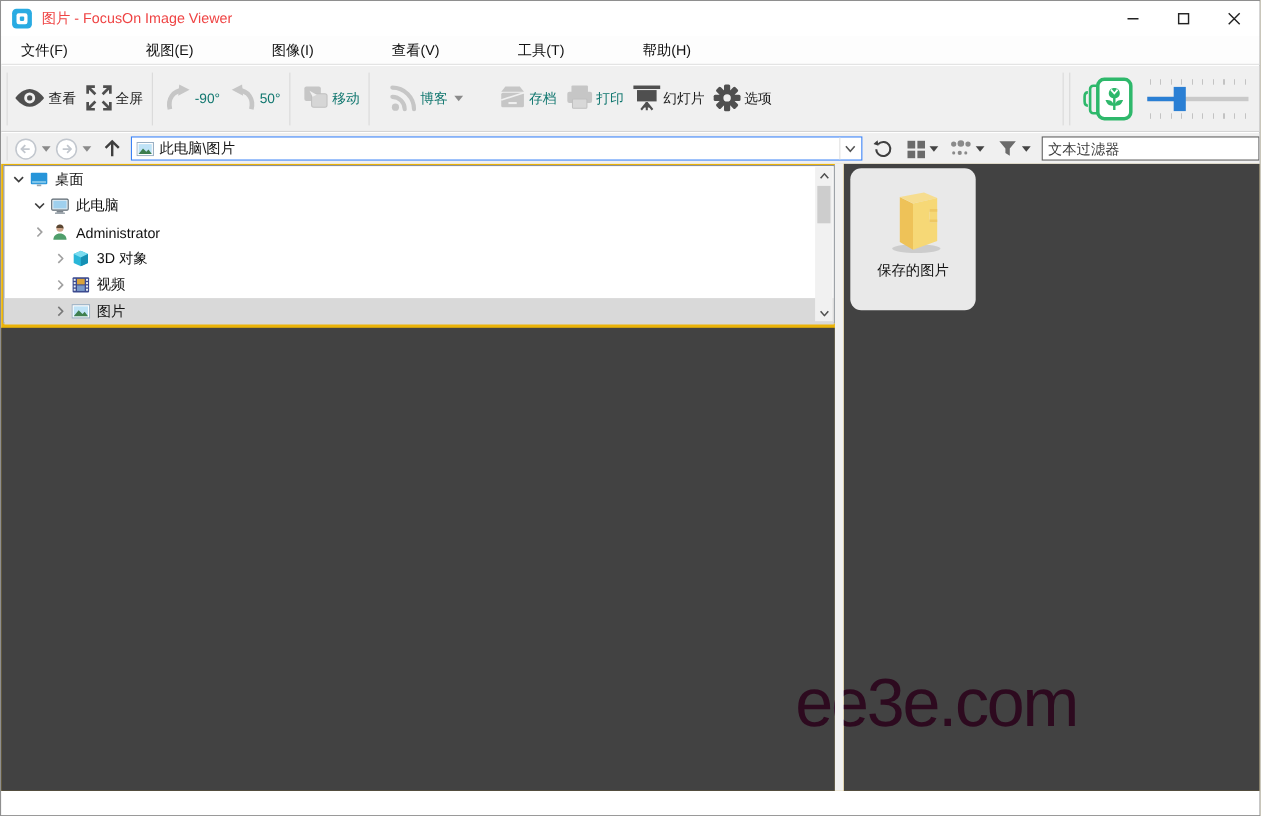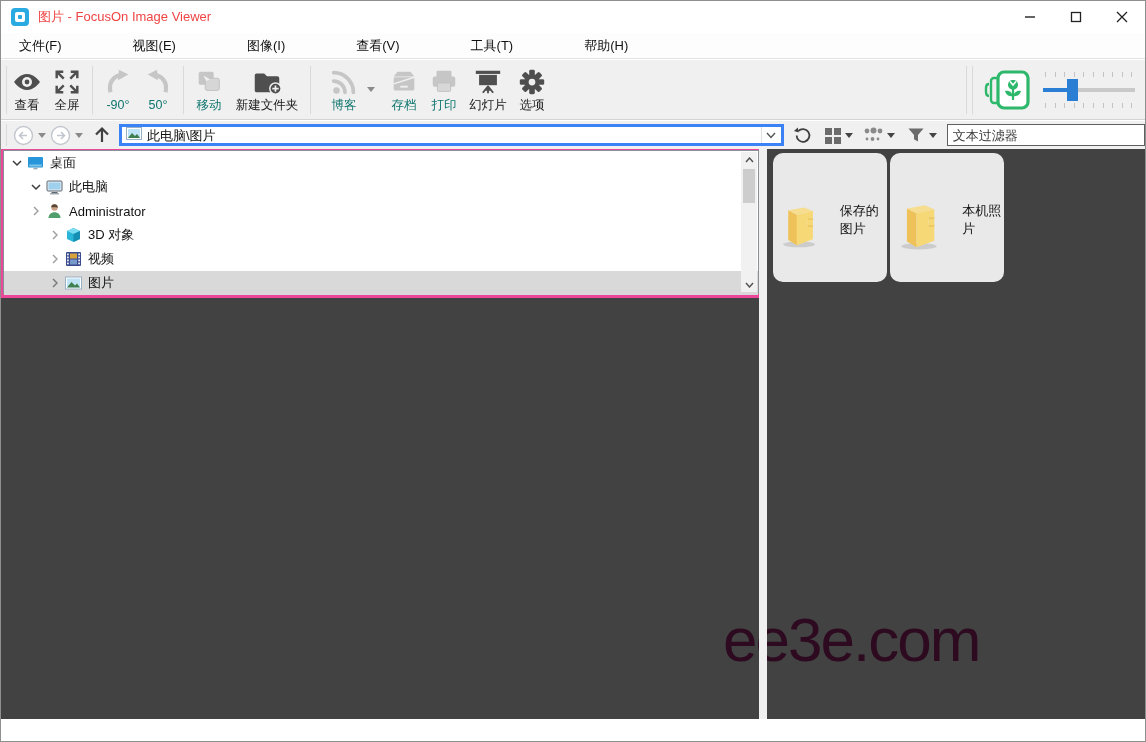--- a/index.html
+++ b/index.html
@@ -23,7 +23,7 @@
   
   .toolbar{position:absolute;left:0;top:59px;width:100%;height:60px;background:#f0f0f0;border-bottom:1px solid #d4d4d4;display:flex;align-items:center;}
   .tb-grip{width:1px;height:48px;background:#dadada;margin-left:5px;}
-  .tb-btn{display:flex;flex-direction:column;align-items:center;justify-content:center;height:56px;padding:0 3px;min-width:40px;}
+  .tb-btn{display:flex;flex-direction:row;align-items:center;justify-content:center;height:56px;padding:0 3px;min-width:40px;}
   .tb-btn svg{display:block;margin-bottom:1px;}
   .tb-label{font-size:12.5px;color:#1a1a1a;white-space:nowrap;line-height:14px;}
   .tb-btn.disabled .tb-label{color:#0f766e;}

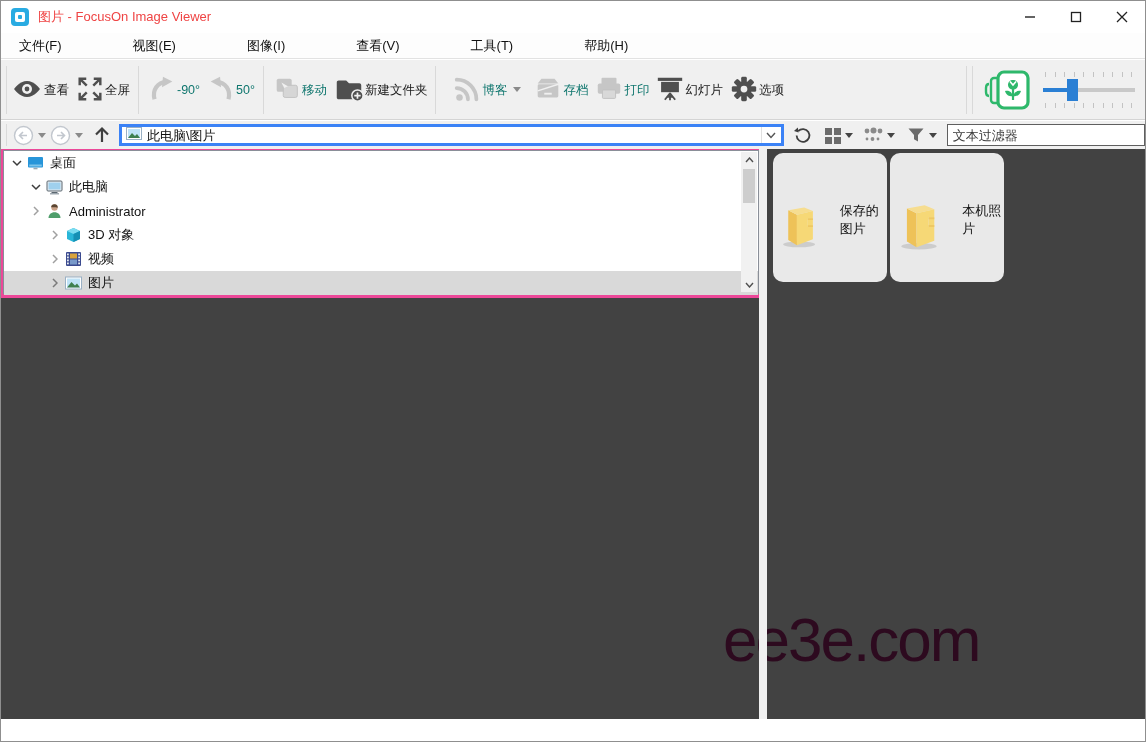--- a/index.html
+++ b/index.html
@@ -170,14 +170,6 @@
       <div class="tb-label">移动</div>
     </div>
 
-    <div class="tb-btn" style="min-width:76px">
-      <svg width="32" height="30" viewBox="0 0 34 30">
-        <path d="M4 8c0-1.2.9-2 2-2h8l3 3h11c1.1 0 2 .9 2 2v13c0 1.1-.9 2-2 2H6c-1.1 0-2-.9-2-2z" fill="#4f4f4f"></path>
-        <circle cx="26" cy="22" r="6" fill="#4f4f4f" stroke="#f0f0f0" stroke-width="1.6"></circle>
-        <path d="M26 18.6v6.8M22.6 22h6.8" stroke="#f0f0f0" stroke-width="1.8"></path>
-      </svg>
-      <div class="tb-label">新建文件夹</div>
-    </div>
 
     <div class="tb-sep"></div>
 

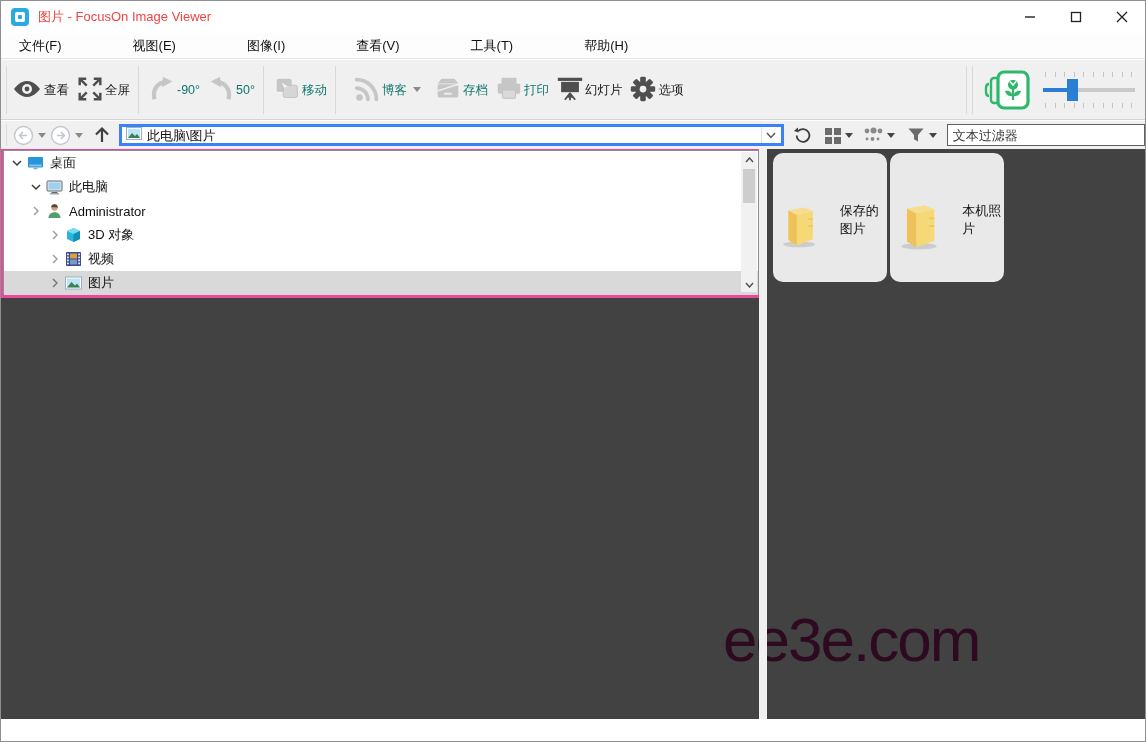--- a/index.html
+++ b/index.html
@@ -184,7 +184,7 @@
         <span class="caret light"></span>
       </div>
 
-    <div class="tb-btn disabled" style="margin-left:6px">
+    <div class="tb-btn disabled" style="margin-left:24px">
       <svg width="30" height="30" viewBox="0 0 32 32">
         <path d="M5 10l4-5h14l4 5z" fill="#c6c6c6"></path>
         <rect x="5" y="11" width="22" height="14" rx="1.5" fill="#c6c6c6"></rect>

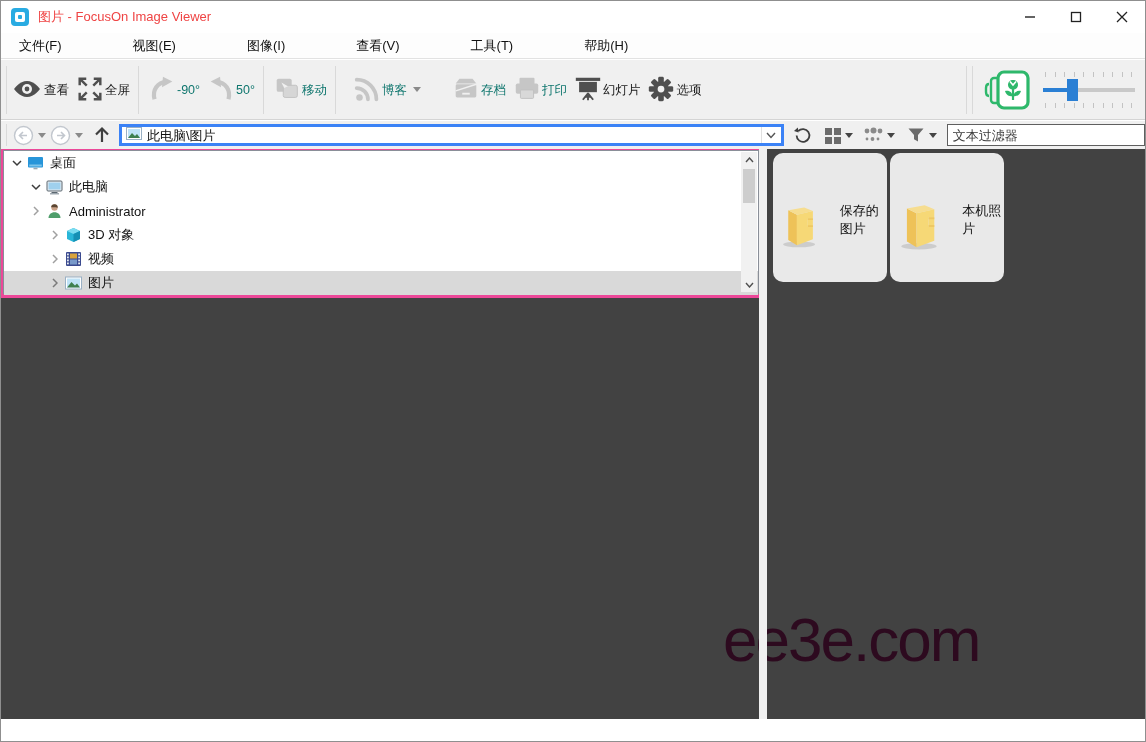--- a/index.html
+++ b/index.html
@@ -43,7 +43,7 @@
   .addressrow{position:absolute;left:0;top:120px;width:100%;height:28px;background:#f0f0f0;display:flex;align-items:center;}
   .nav-grip{width:1px;height:22px;background:#dadada;margin-left:5px;margin-right:4px;}
   .nav-btn{display:flex;align-items:center;justify-content:center;height:26px;padding:0 2px;}
-  .addr-combo{display:flex;align-items:flex-start;height:22px;background:#fff;border:3px solid #3b82f6;width:678px;margin-left:6px;}
+  .addr-combo{display:flex;align-items:center;height:22px;background:#fff;border:1px solid #3b82f6;width:678px;margin-left:6px;}
   .addr-combo .pic{margin:0 5px 0 4px;}
   .addr-text{font-size:13px;color:#111;flex:1;}
   .addr-chevron{width:20px;display:flex;align-items:center;justify-content:center;border-left:1px solid #e0e0e0;align-self:stretch;}

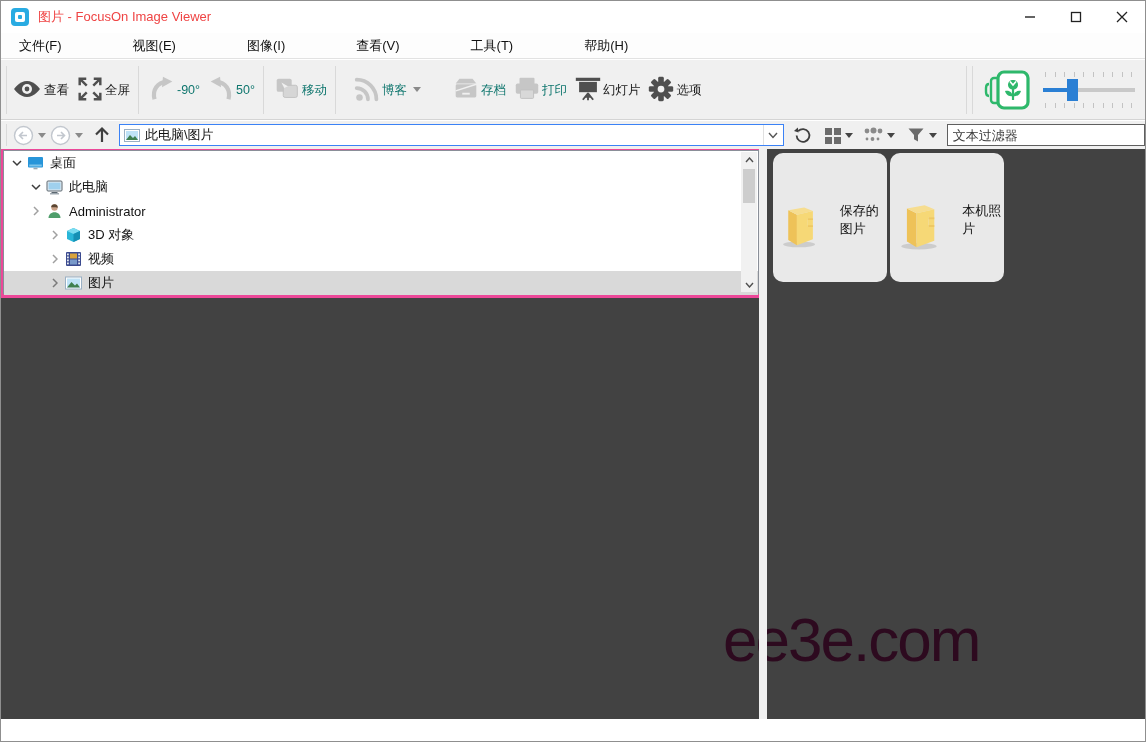--- a/index.html
+++ b/index.html
@@ -51,7 +51,7 @@
   .filter-input::placeholder{color:#3c3c3c;opacity:1;}
 
   
-  .main{position:absolute;left:0;top:148px;width:100%;height:570px;background:#ec4899;}
+  .main{position:absolute;left:0;top:148px;width:100%;height:570px;background:#eab308;}
   .left-dark{position:absolute;left:0;top:149px;width:758px;height:421px;background:#424242;z-index:1;}
   .splitter{position:absolute;left:758px;top:0;width:8px;height:570px;background:#f0f0f0;z-index:3;}
   .right-panel{position:absolute;left:766px;top:0;width:380px;height:570px;background:#424242;z-index:1;}

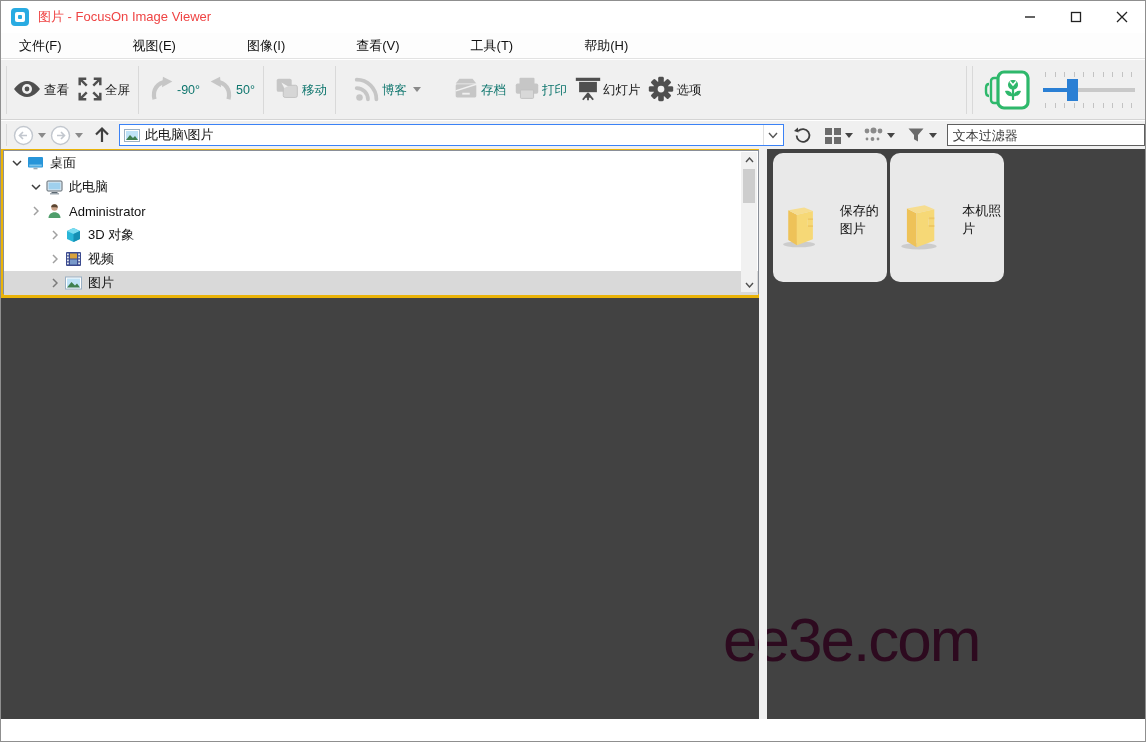--- a/index.html
+++ b/index.html
@@ -68,7 +68,7 @@
   .sb-thumb{width:12px;height:34px;background:#cdcdcd;margin-top:2px;}
   .sb-spacer{flex:1;}
 
-  .tile{position:absolute;top:4px;width:114px;height:129px;background:#e9e9e9;border-radius:10px;display:flex;flex-direction:row;align-items:center;z-index:2;gap:19px;}
+  .tile{position:absolute;top:4px;width:114px;height:129px;background:#e9e9e9;border-radius:10px;display:flex;flex-direction:column;align-items:center;z-index:2;}
   .tile .f-icon{margin-top:18px;}
   .tile-label{font-size:13px;color:#111;margin-top:4px;}
 

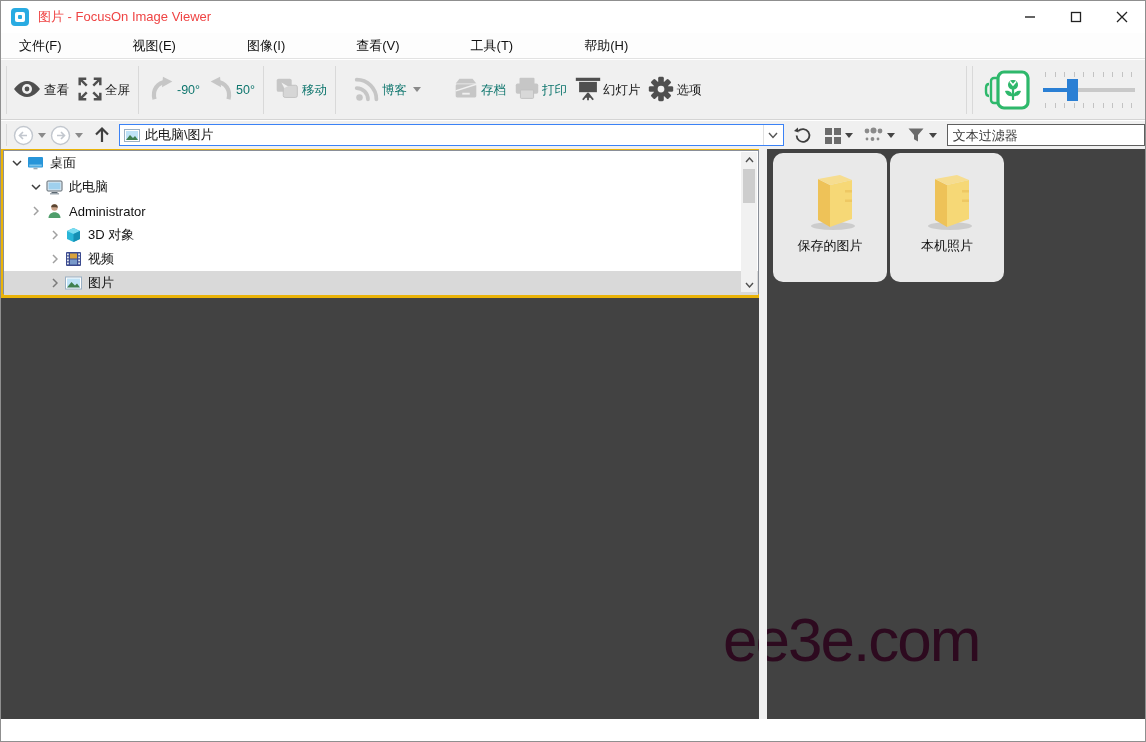--- a/index.html
+++ b/index.html
@@ -466,17 +466,6 @@
       </svg>
       <div class="tile-label">保存的图片</div>
     </div>
-    <div class="tile" style="left:889px">
-      <svg class="f-icon" width="66" height="62" viewBox="0 0 66 62">
-        <ellipse cx="36" cy="55" rx="22" ry="4" fill="#000" opacity="0.12"></ellipse>
-        <path d="M21 8l12 6v42l-12-7z" fill="#eec258"></path>
-        <path d="M21 8l12 6 22-5-12-5z" fill="#f6dd90"></path>
-        <path d="M33 14l22-5v10h-7v12h7v17l-22 8z" fill="#f6d876"></path>
-        <path d="M55 19v12h-7V19z" fill="#f6d876"></path>
-        <path d="M48 19h7v2.5h-7zM48 28.5h7V31h-7z" fill="#eec863"></path>
-      </svg>
-      <div class="tile-label">本机照片</div>
-    </div>
 
     <div class="watermark">ee3e.com</div>
   </div>

